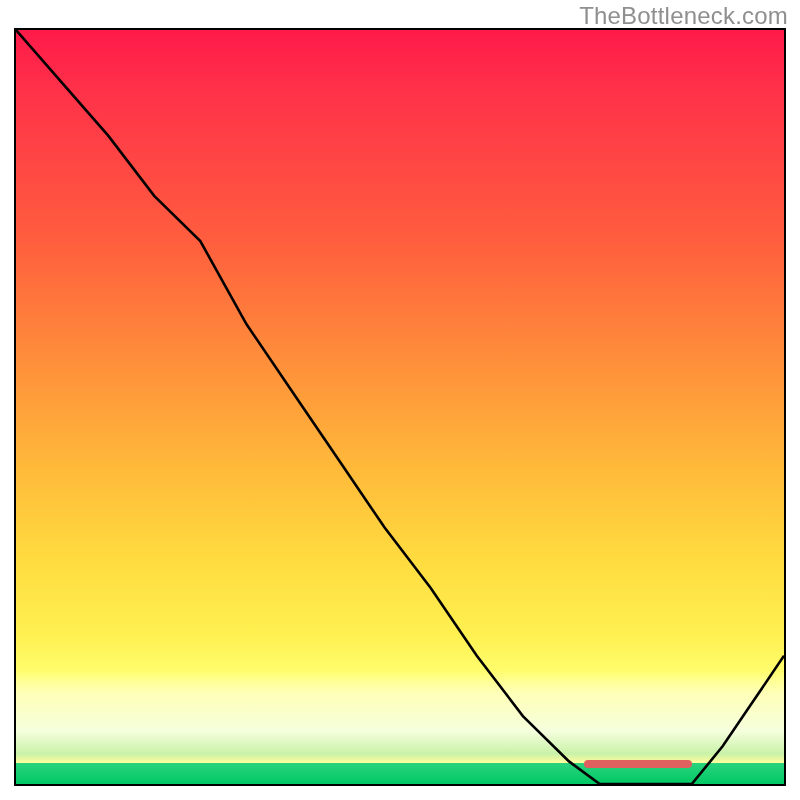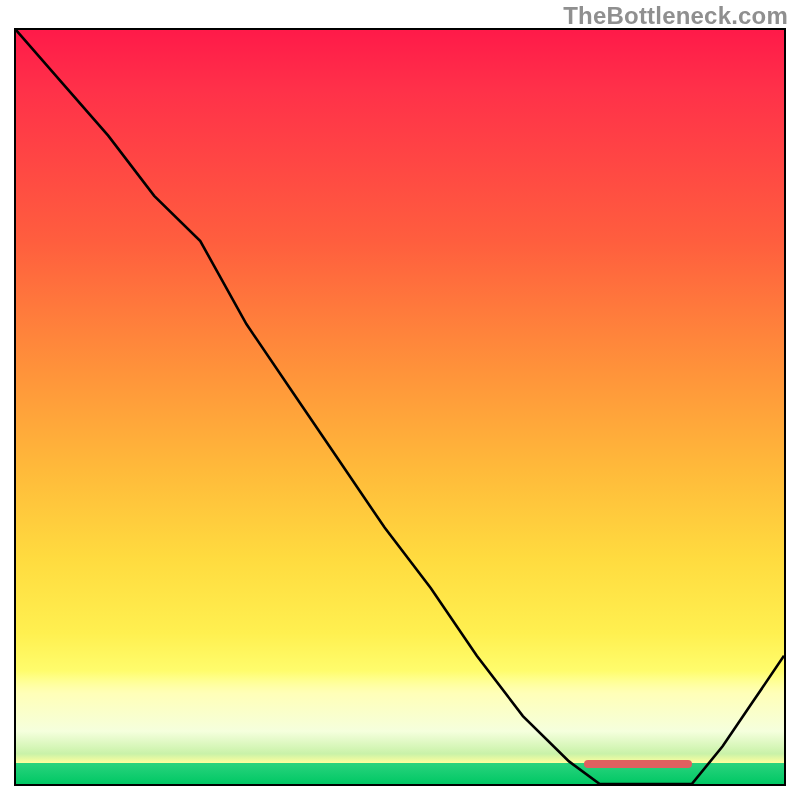--- a/index.html
+++ b/index.html
@@ -21,7 +21,7 @@
     top: 2px;
     right: 12px;
     font-size: 24px;
-    font-weight: 700;
+    font-weight: 400;
     color: #8f8f8f;
     letter-spacing: 0.2px;
   }

